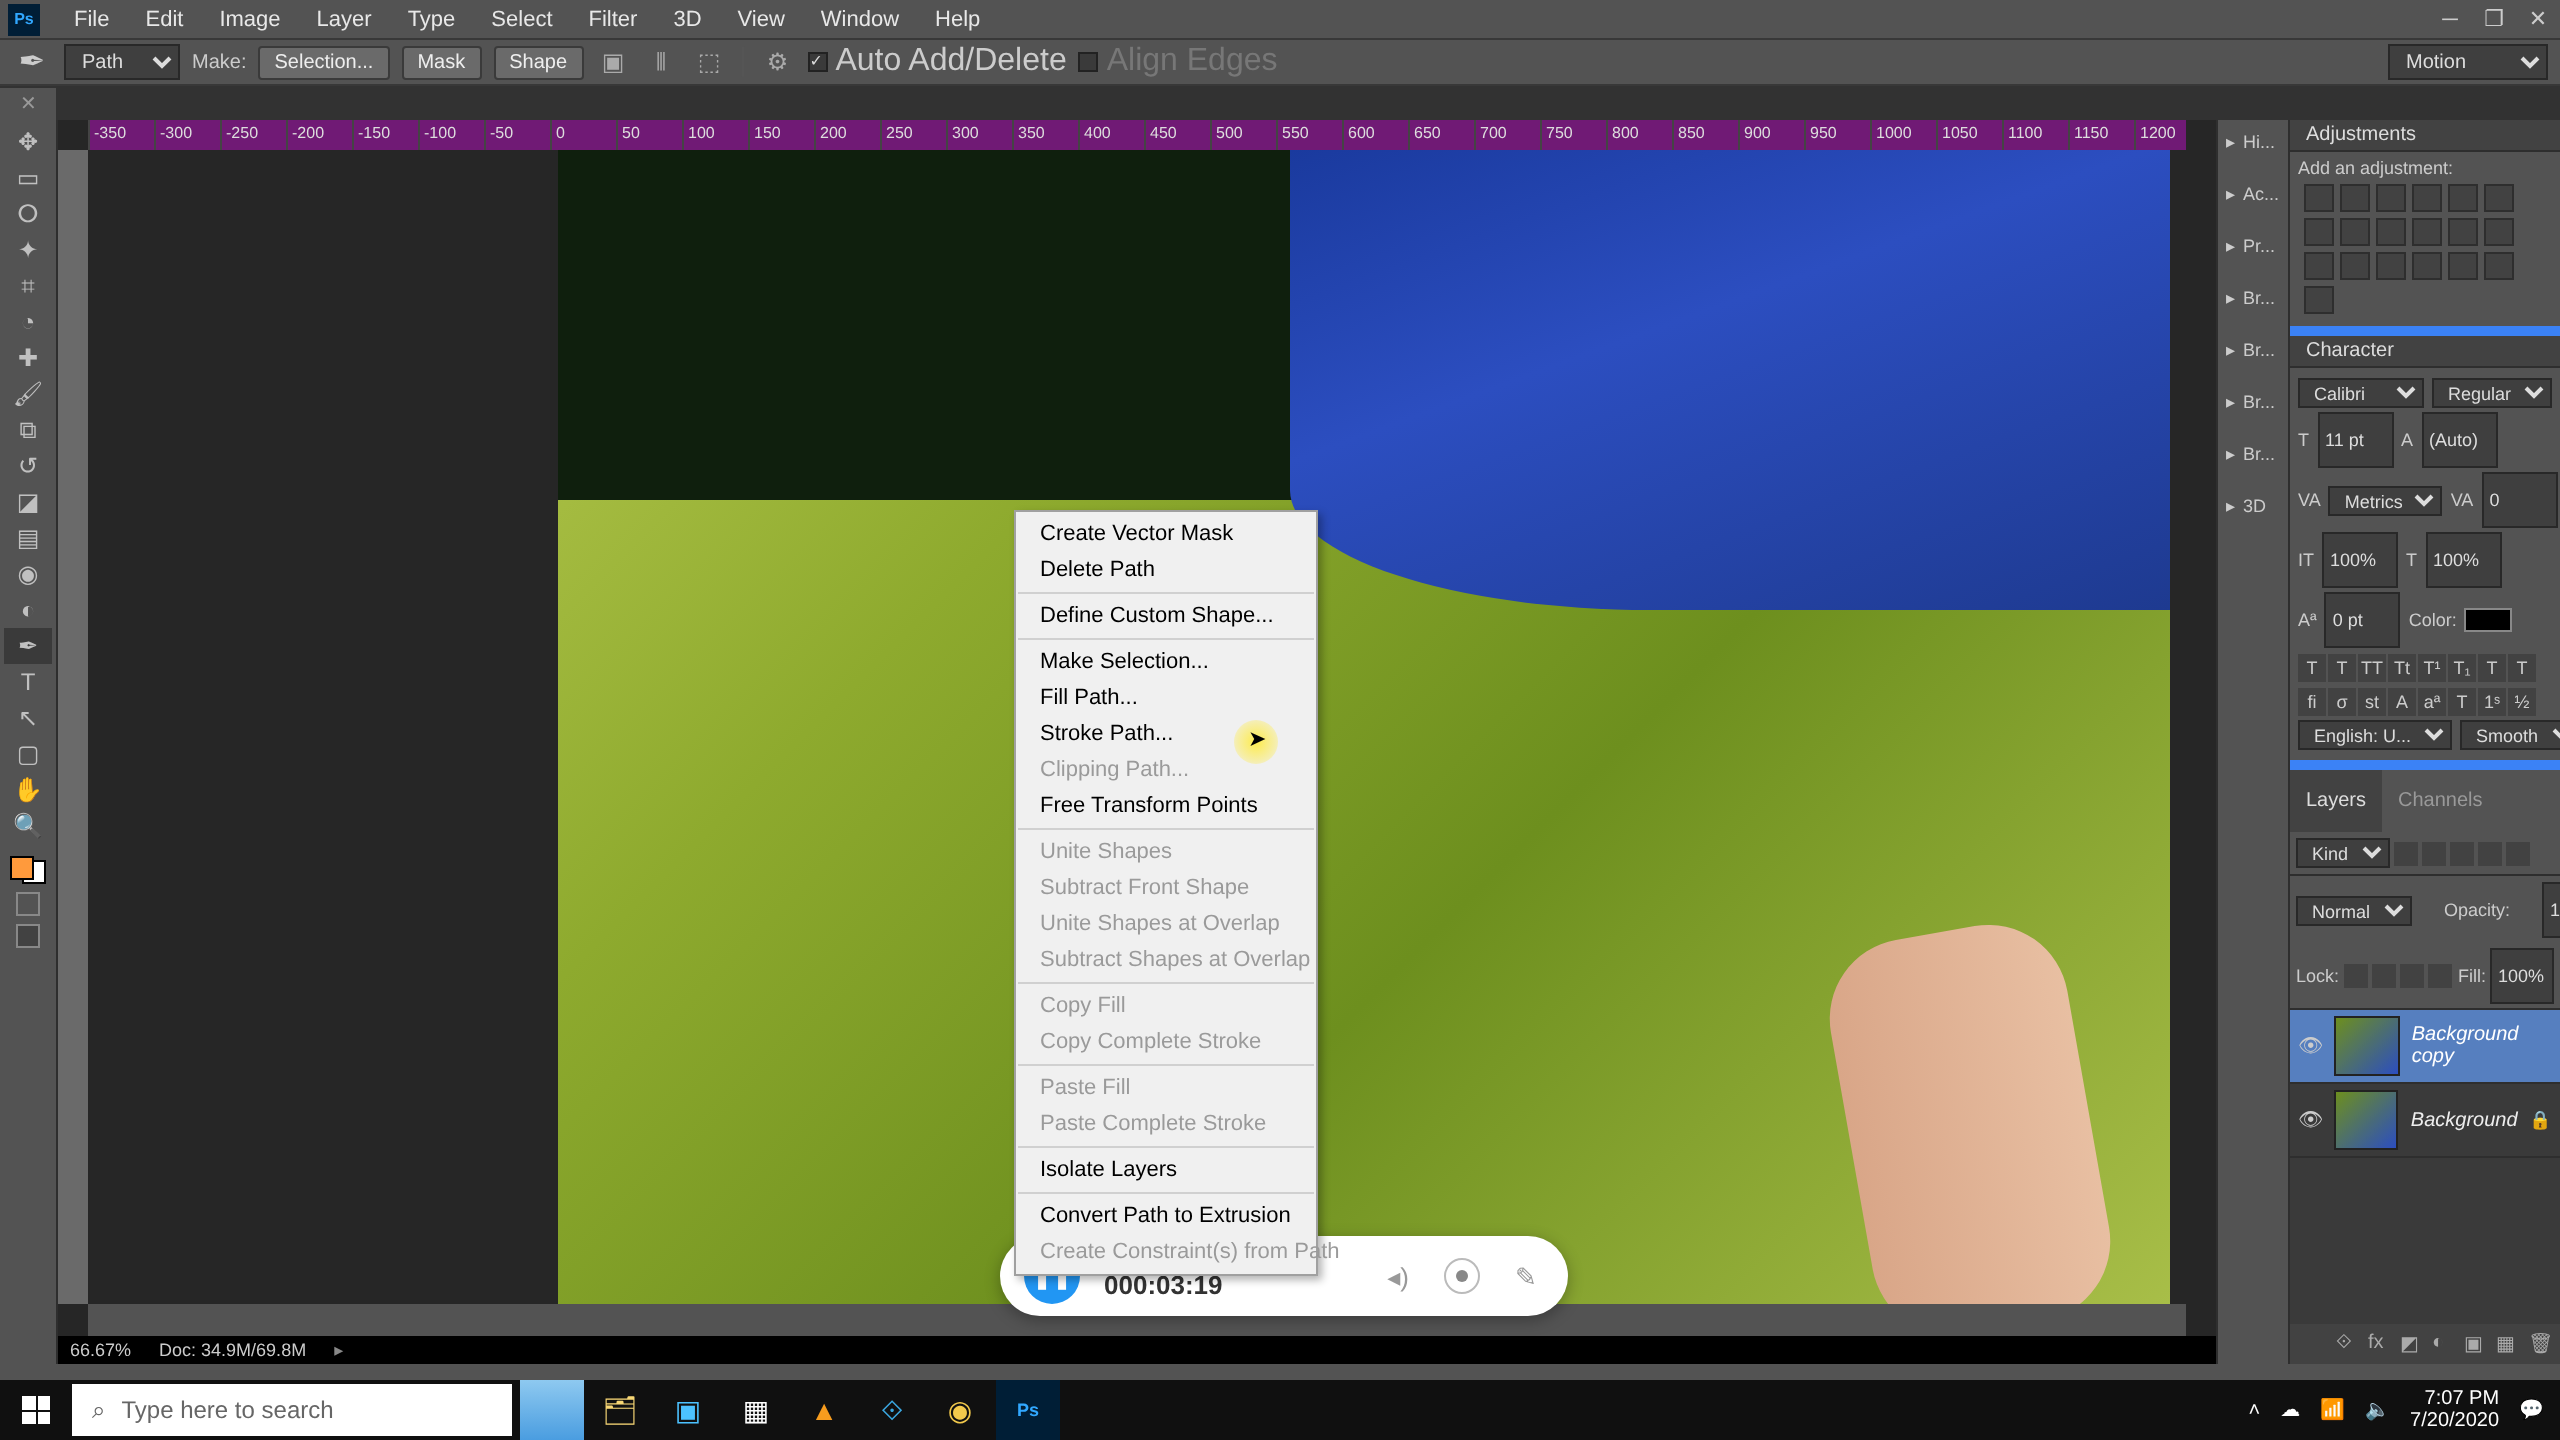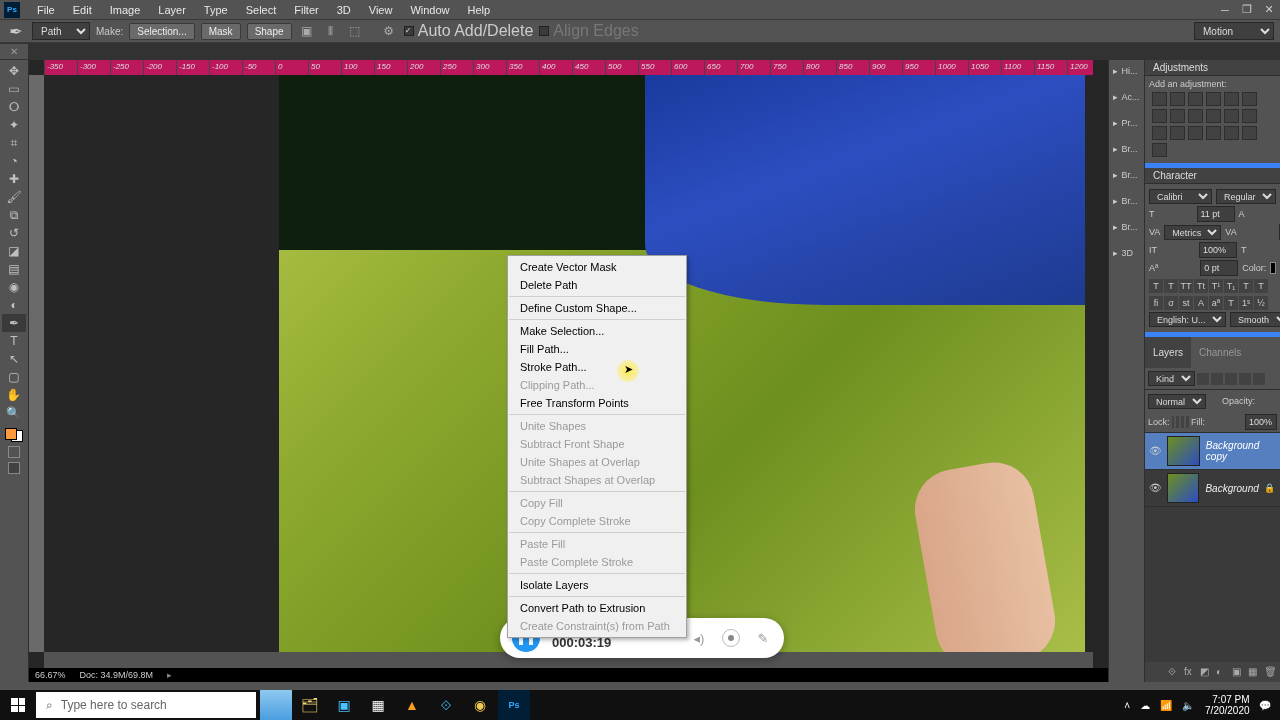--- a/index.html
+++ b/index.html
@@ -42,7 +42,7 @@
 
 
 .canvas-area { flex: 1; background: #262626; position: relative; overflow: hidden; }
-.ruler-h { position: absolute; top: 0; left: 15px; right: 15px; height: 15px; background: #be185d; display: flex; font-size: 8px; color: #ddd; overflow: hidden; font-style: italic; }
+.ruler-h { position: absolute; top: 0; left: 15px; right: 15px; height: 15px; background: #701a75; display: flex; font-size: 8px; color: #ddd; overflow: hidden; }
 .ruler-tick { flex: 0 0 33px; border-left: 1px solid #444; padding-left: 2px; line-height: 13px; }
 .ruler-v { position: absolute; top: 15px; left: 0; bottom: 30px; width: 15px; background: #6a6a6a; }
 .canvas-inner { position: absolute; top: 15px; left: 15px; right: 15px; bottom: 30px; background: #262626; }

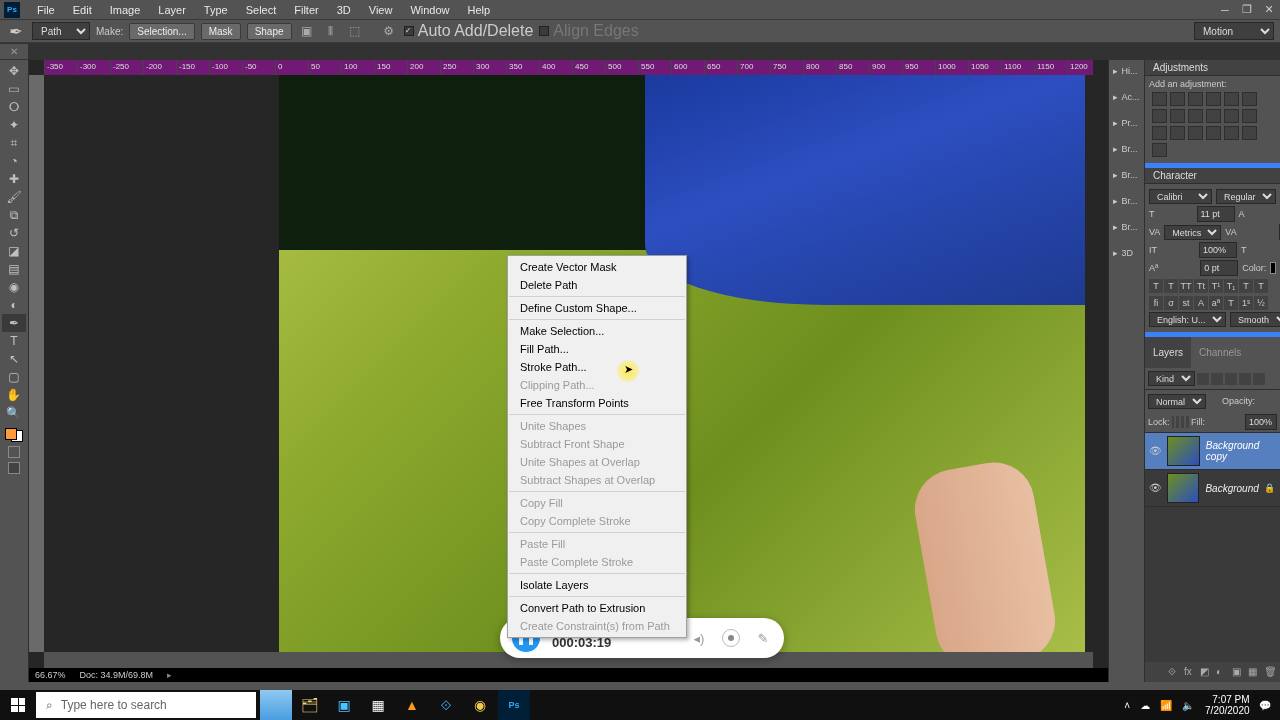--- a/index.html
+++ b/index.html
@@ -78,7 +78,7 @@
 
 .char-row { display: flex; gap: 4px; align-items: center; margin: 2px 0; }
 .char-select { background: #3f3f3f; border: 1px solid #282828; color: #ddd; font-size: 9px; padding: 1px 3px; flex: 1; height: 15px; }
-.char-input { background: #3f3f3f; border: 1px solid #282828; color: #ddd; font-size: 9px; padding: 1px 3px; width: 38px; height: 16px; margin-left: 38px; }
+.char-input { background: #3f3f3f; border: 1px solid #282828; color: #ddd; font-size: 9px; padding: 1px 3px; width: 38px; height: 28px; }
 .type-btns { display: flex; gap: 1px; margin-top: 3px; }
 .type-btn { width: 14px; height: 14px; background: #424242; color: #ccc; font-size: 9px; display: flex; align-items: center; justify-content: center; }
 

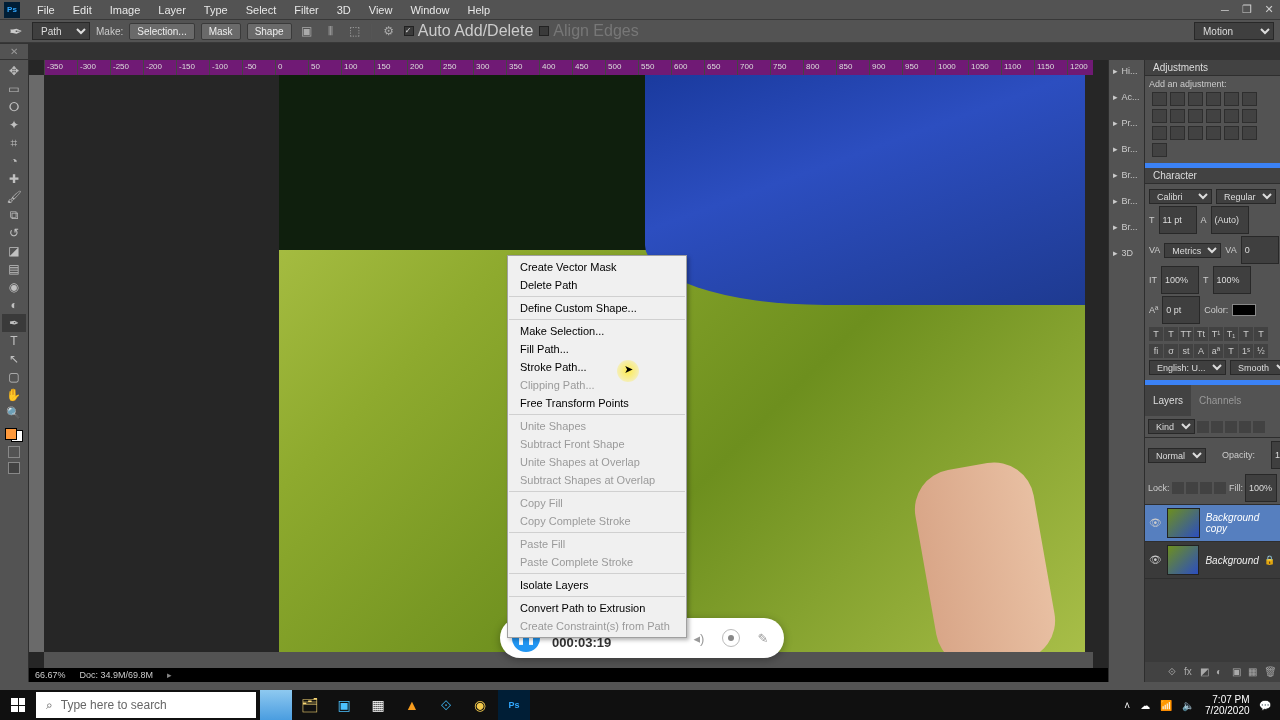--- a/index.html
+++ b/index.html
@@ -56,7 +56,7 @@
 .statusbar { position: absolute; bottom: 0; left: 0; right: 0; height: 14px; background: #000000; display: flex; align-items: center; font-size: 9px; color: #ccc; gap: 14px; padding-left: 6px; }
 
 
-.context-menu { position: absolute; background: #f0f0f0; border: 1px solid #a0a0a0; box-shadow: 2px 2px 4px rgba(0,0,0,0.3); width: 180px; z-index: 100; padding: 2px 0; }
+.context-menu { position: absolute; background: #f0f0f0; border: 1px solid #a0a0a0; box-shadow: 2px 2px 4px rgba(0,0,0,0.3); width: 152px; z-index: 100; padding: 2px 0; }
 .cm-item { font-size: 11px; color: #000; padding: 3px 12px; white-space: nowrap; }
 .cm-item.disabled { color: #9a9a9a; }
 .cm-sep { height: 1px; background: #d0d0d0; margin: 2px 1px; }

